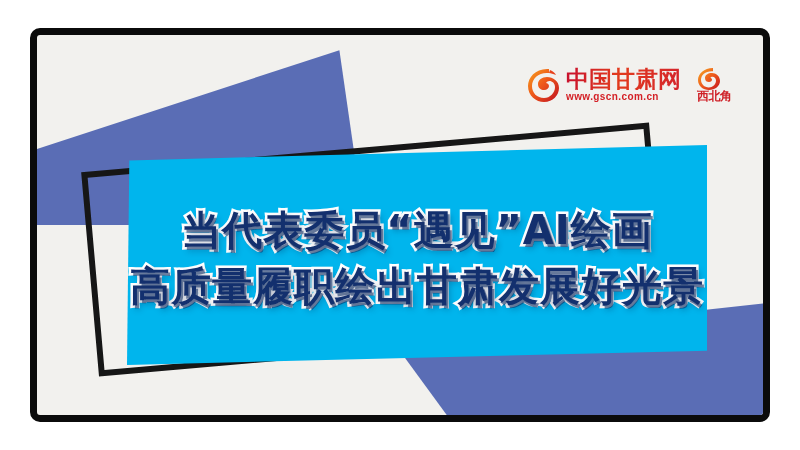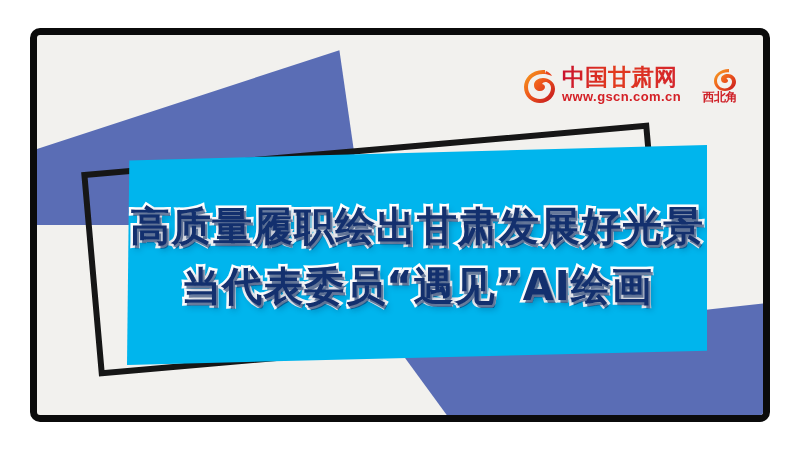--- a/index.html
+++ b/index.html
@@ -107,7 +107,7 @@
   }
   .gscn-url{
     font-family:"Liberation Sans",sans-serif;
-    font-size:13px;font-weight:bold;color:#d42026;
+    font-size:10px;font-weight:bold;color:#d42026;
     letter-spacing:0.4px;
   }
   .logo-app{display:flex;align-items:center;gap:7px;}

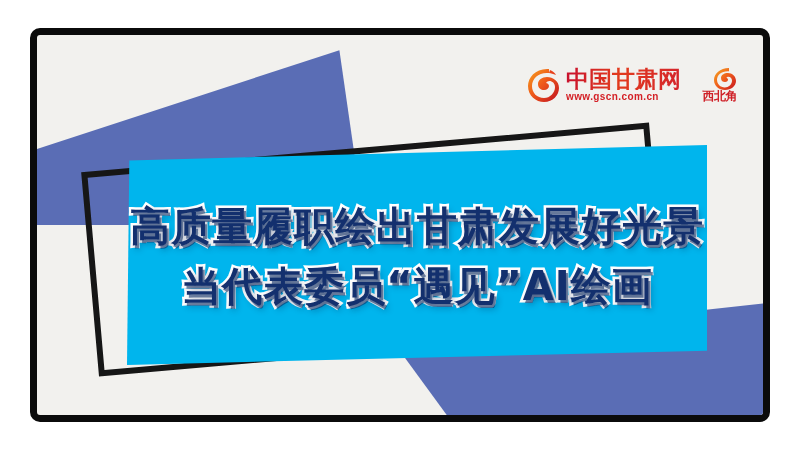--- a/index.html
+++ b/index.html
@@ -112,7 +112,7 @@
   }
   .logo-app{display:flex;align-items:center;gap:7px;}
   .app-mark{
-    display:flex;flex-direction:column;align-items:flex-end;gap:0px;
+    display:flex;flex-direction:column;align-items:flex-start;gap:0px;
     width:40px;flex:0 0 auto;
   }
   .app-flame{width:24px;height:24px;}

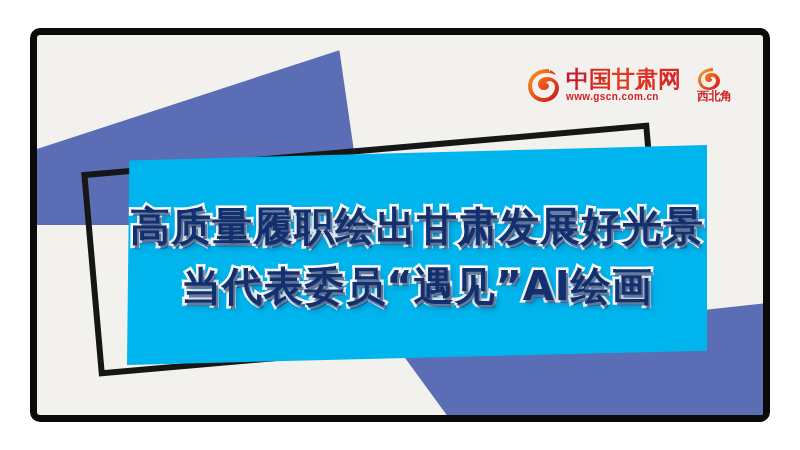--- a/index.html
+++ b/index.html
@@ -190,8 +190,8 @@
     <div class="banner-panel"></div>
     <div class="banner-panel" style="background:transparent;filter:none;">
       <div class="banner-inner">
+        <div class="headline line1">当代表委员“遇见”AI绘画</div>
         <div class="headline line2">高质量履职绘出甘肃发展好光景</div>
-        <div class="headline line1">当代表委员“遇见”AI绘画</div>
       </div>
     </div>
 

